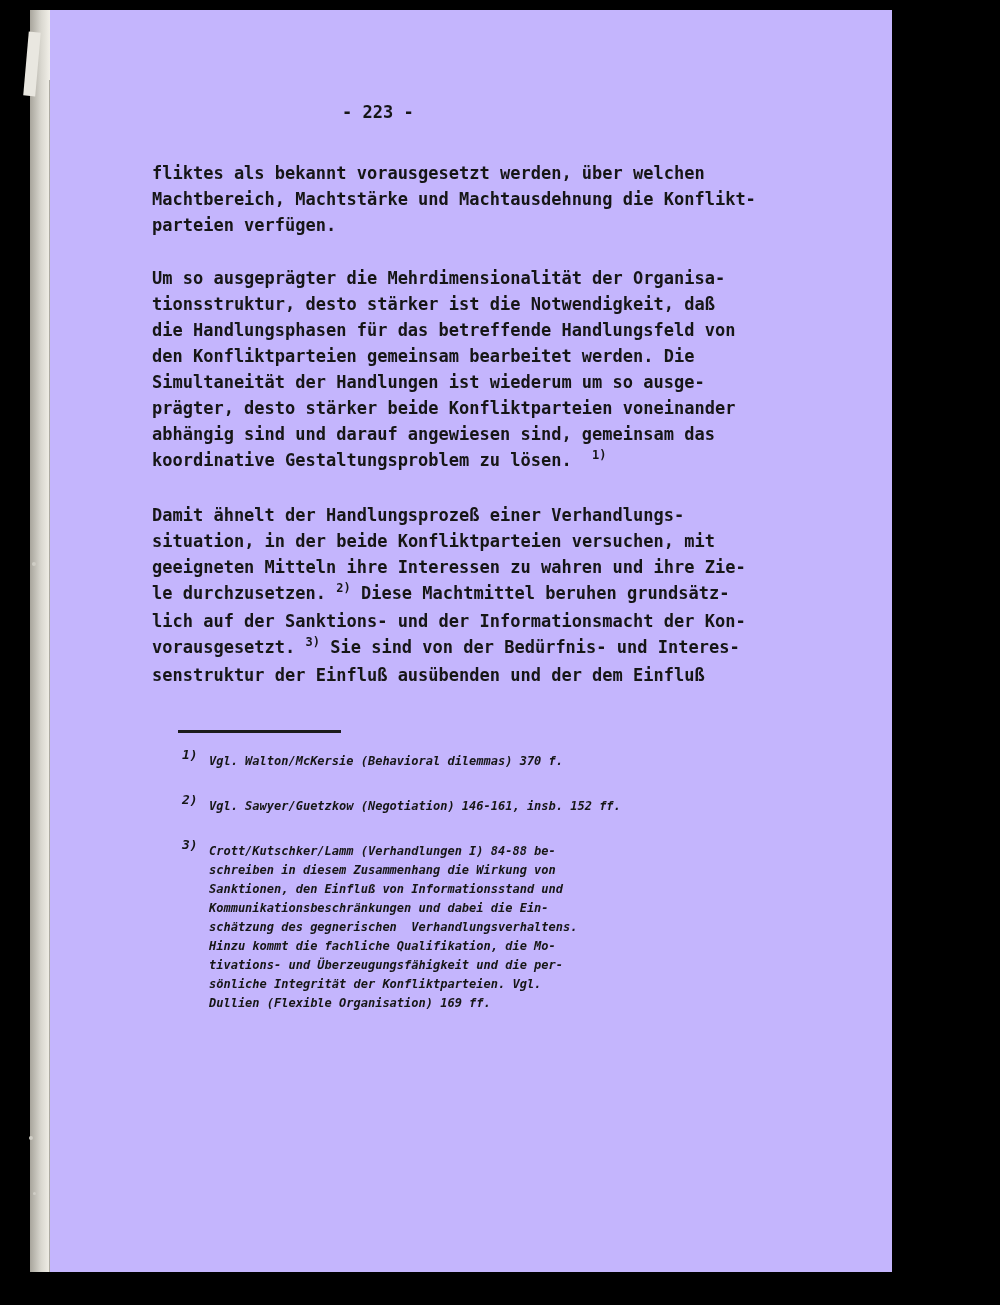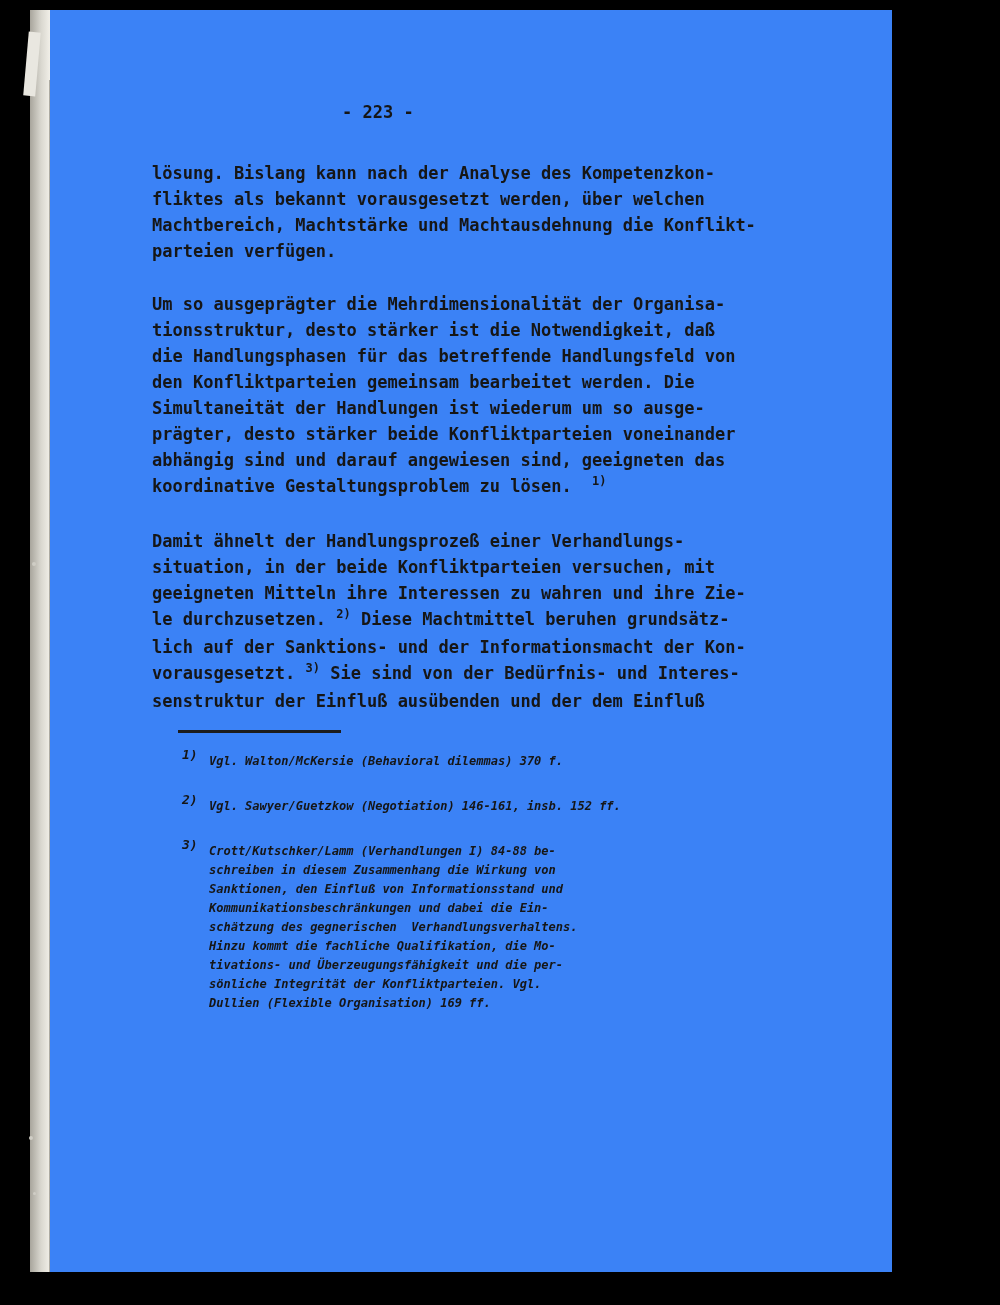--- a/index.html
+++ b/index.html
@@ -17,7 +17,7 @@
     top: 10px;
     width: 862px;
     height: 1262px;
-    background: #3b82f6;
+    background: #c4b5fd;
     box-shadow: 0 0 6px rgba(0,0,0,0.8);
   }
   .page-edge-shadow {

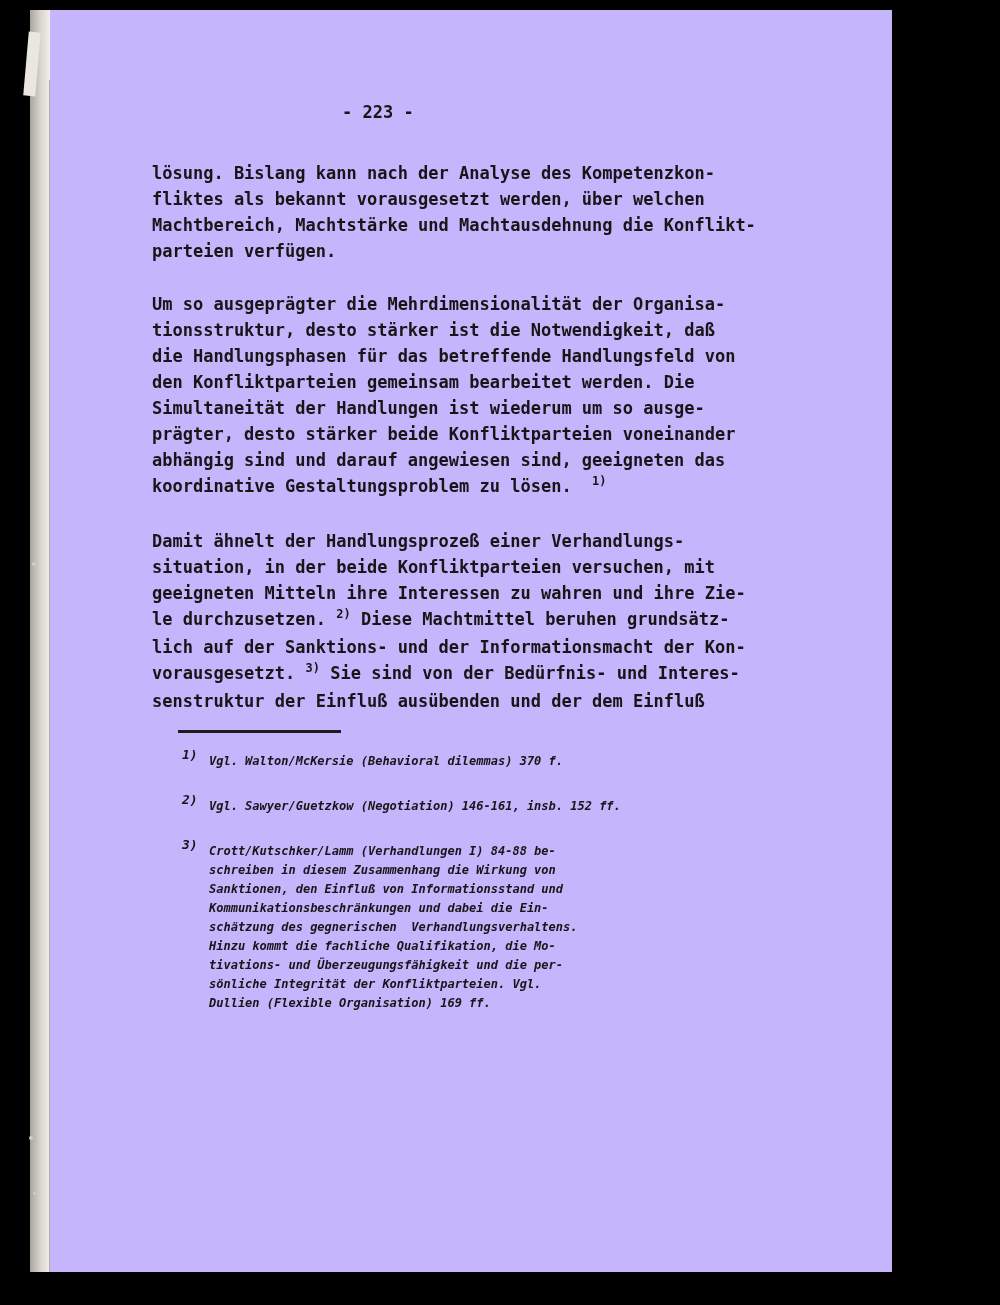--- a/index.html
+++ b/index.html
@@ -120,7 +120,6 @@
 
   <div class="body-text">
       <div class="para">
-        <div class="body-line"><span>lösung. Bislang kann nach der Analyse des Kompetenzkon-</span></div>
         <div class="body-line"><span>fliktes als bekannt vorausgesetzt werden, über welchen</span></div>
         <div class="body-line"><span>Machtbereich, Machtstärke und Machtausdehnung die Konflikt-</span></div>
         <div class="body-line"><span>parteien verfügen.</span></div>

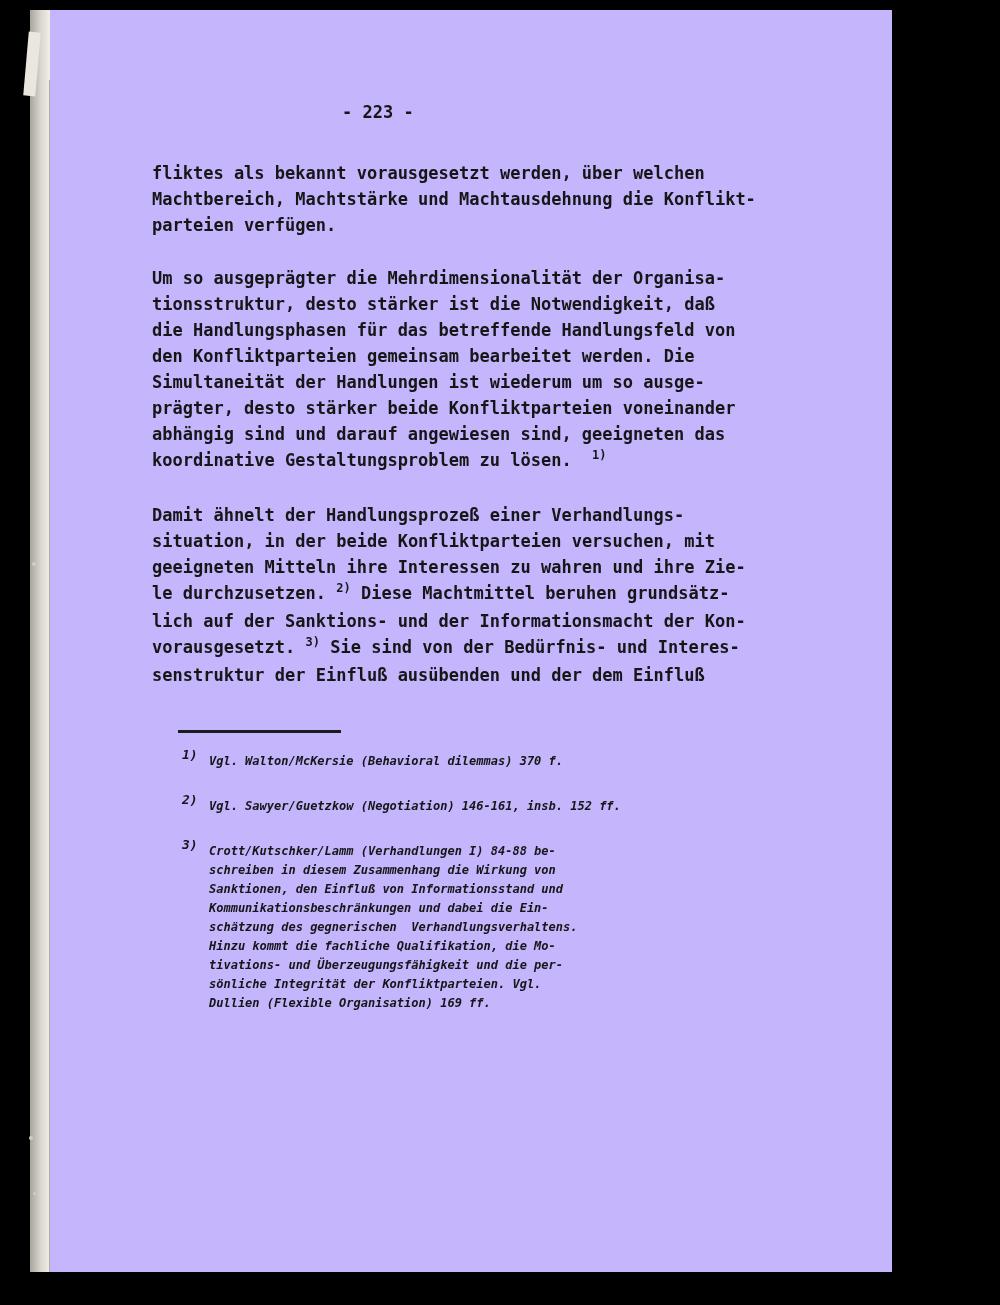--- a/index.html
+++ b/index.html
@@ -131,7 +131,7 @@
         <div class="body-line"><span>den Konfliktparteien gemeinsam bearbeitet werden. Die</span></div>
         <div class="body-line"><span>Simultaneität der Handlungen ist wiederum um so ausge-</span></div>
         <div class="body-line"><span>prägter, desto stärker beide Konfliktparteien voneinander</span></div>
-        <div class="body-line"><span>abhängig sind und darauf angewiesen sind, geeigneten das</span></div>
+        <div class="body-line"><span>abhängig sind und darauf angewiesen sind, gemeinsam das</span></div>
         <div class="body-line"><span>koordinative Gestaltungsproblem zu lösen.  </span><span class="sup">1)</span></div>
       </div>
       <div class="para">

